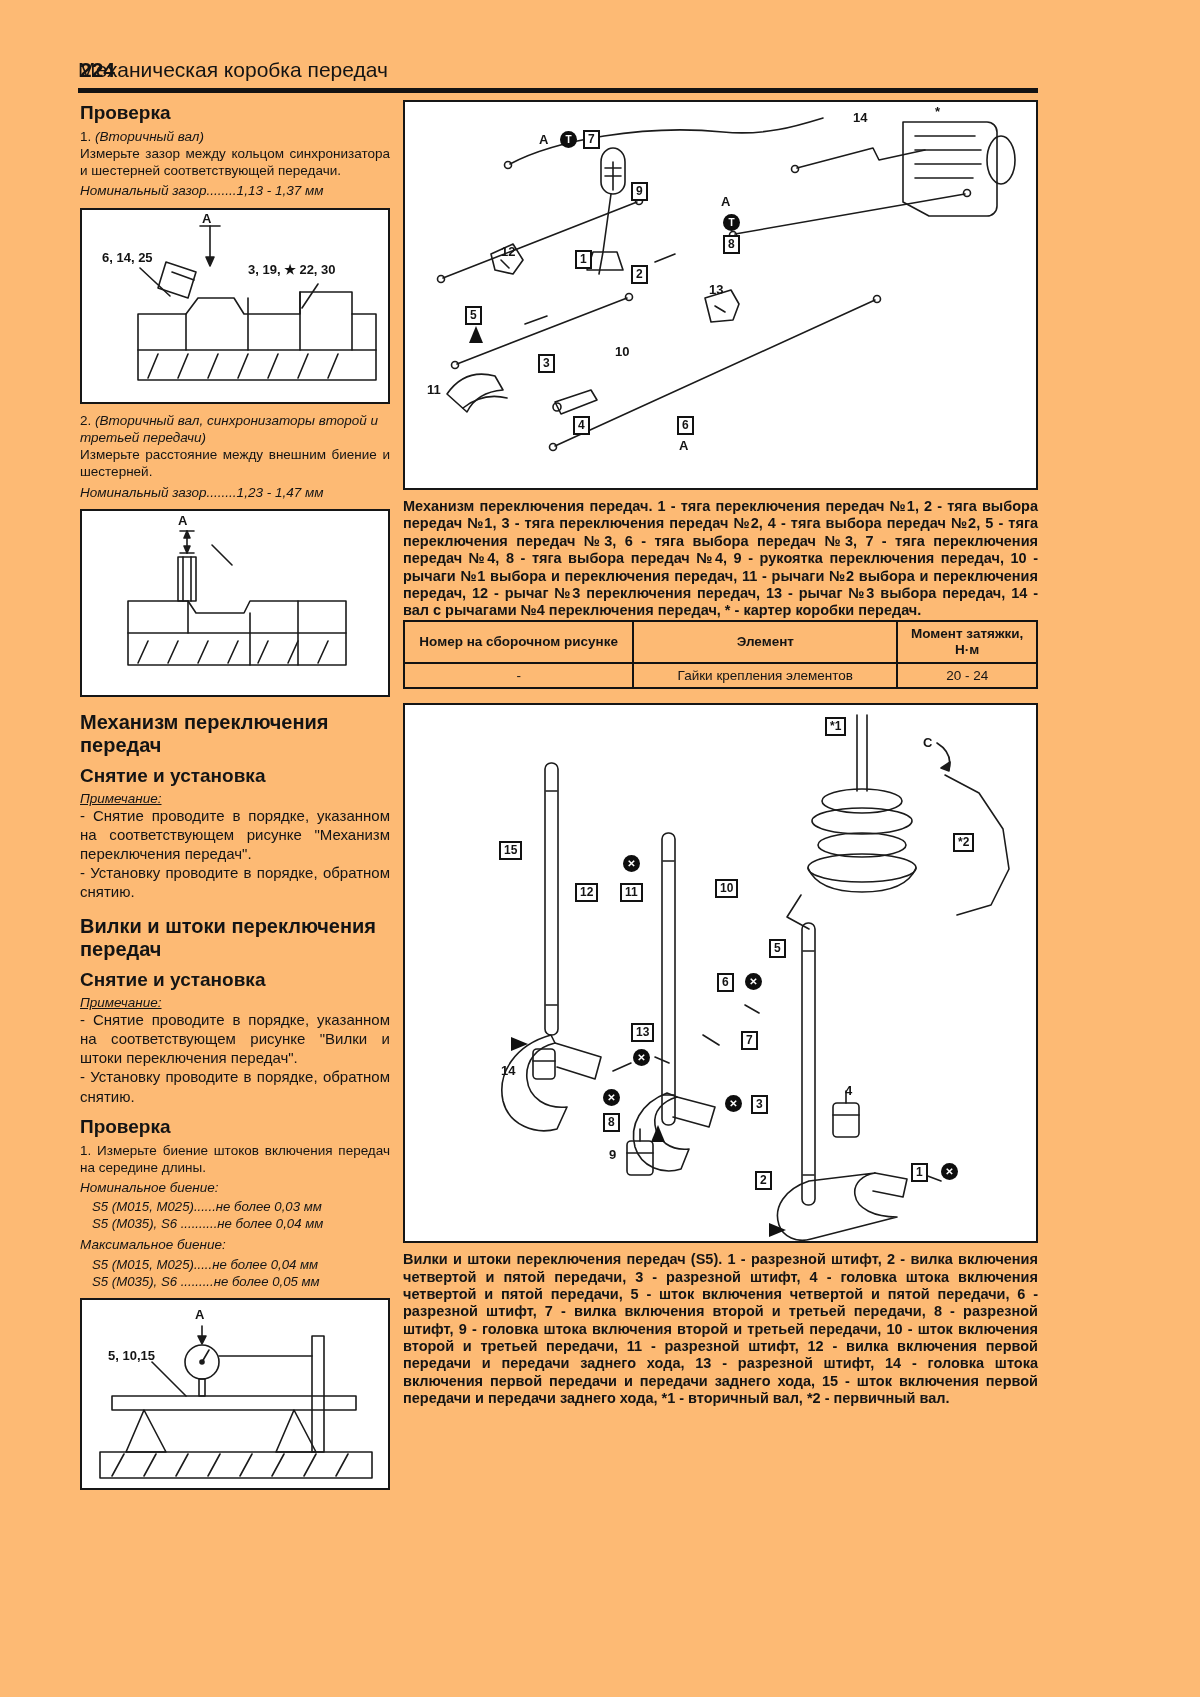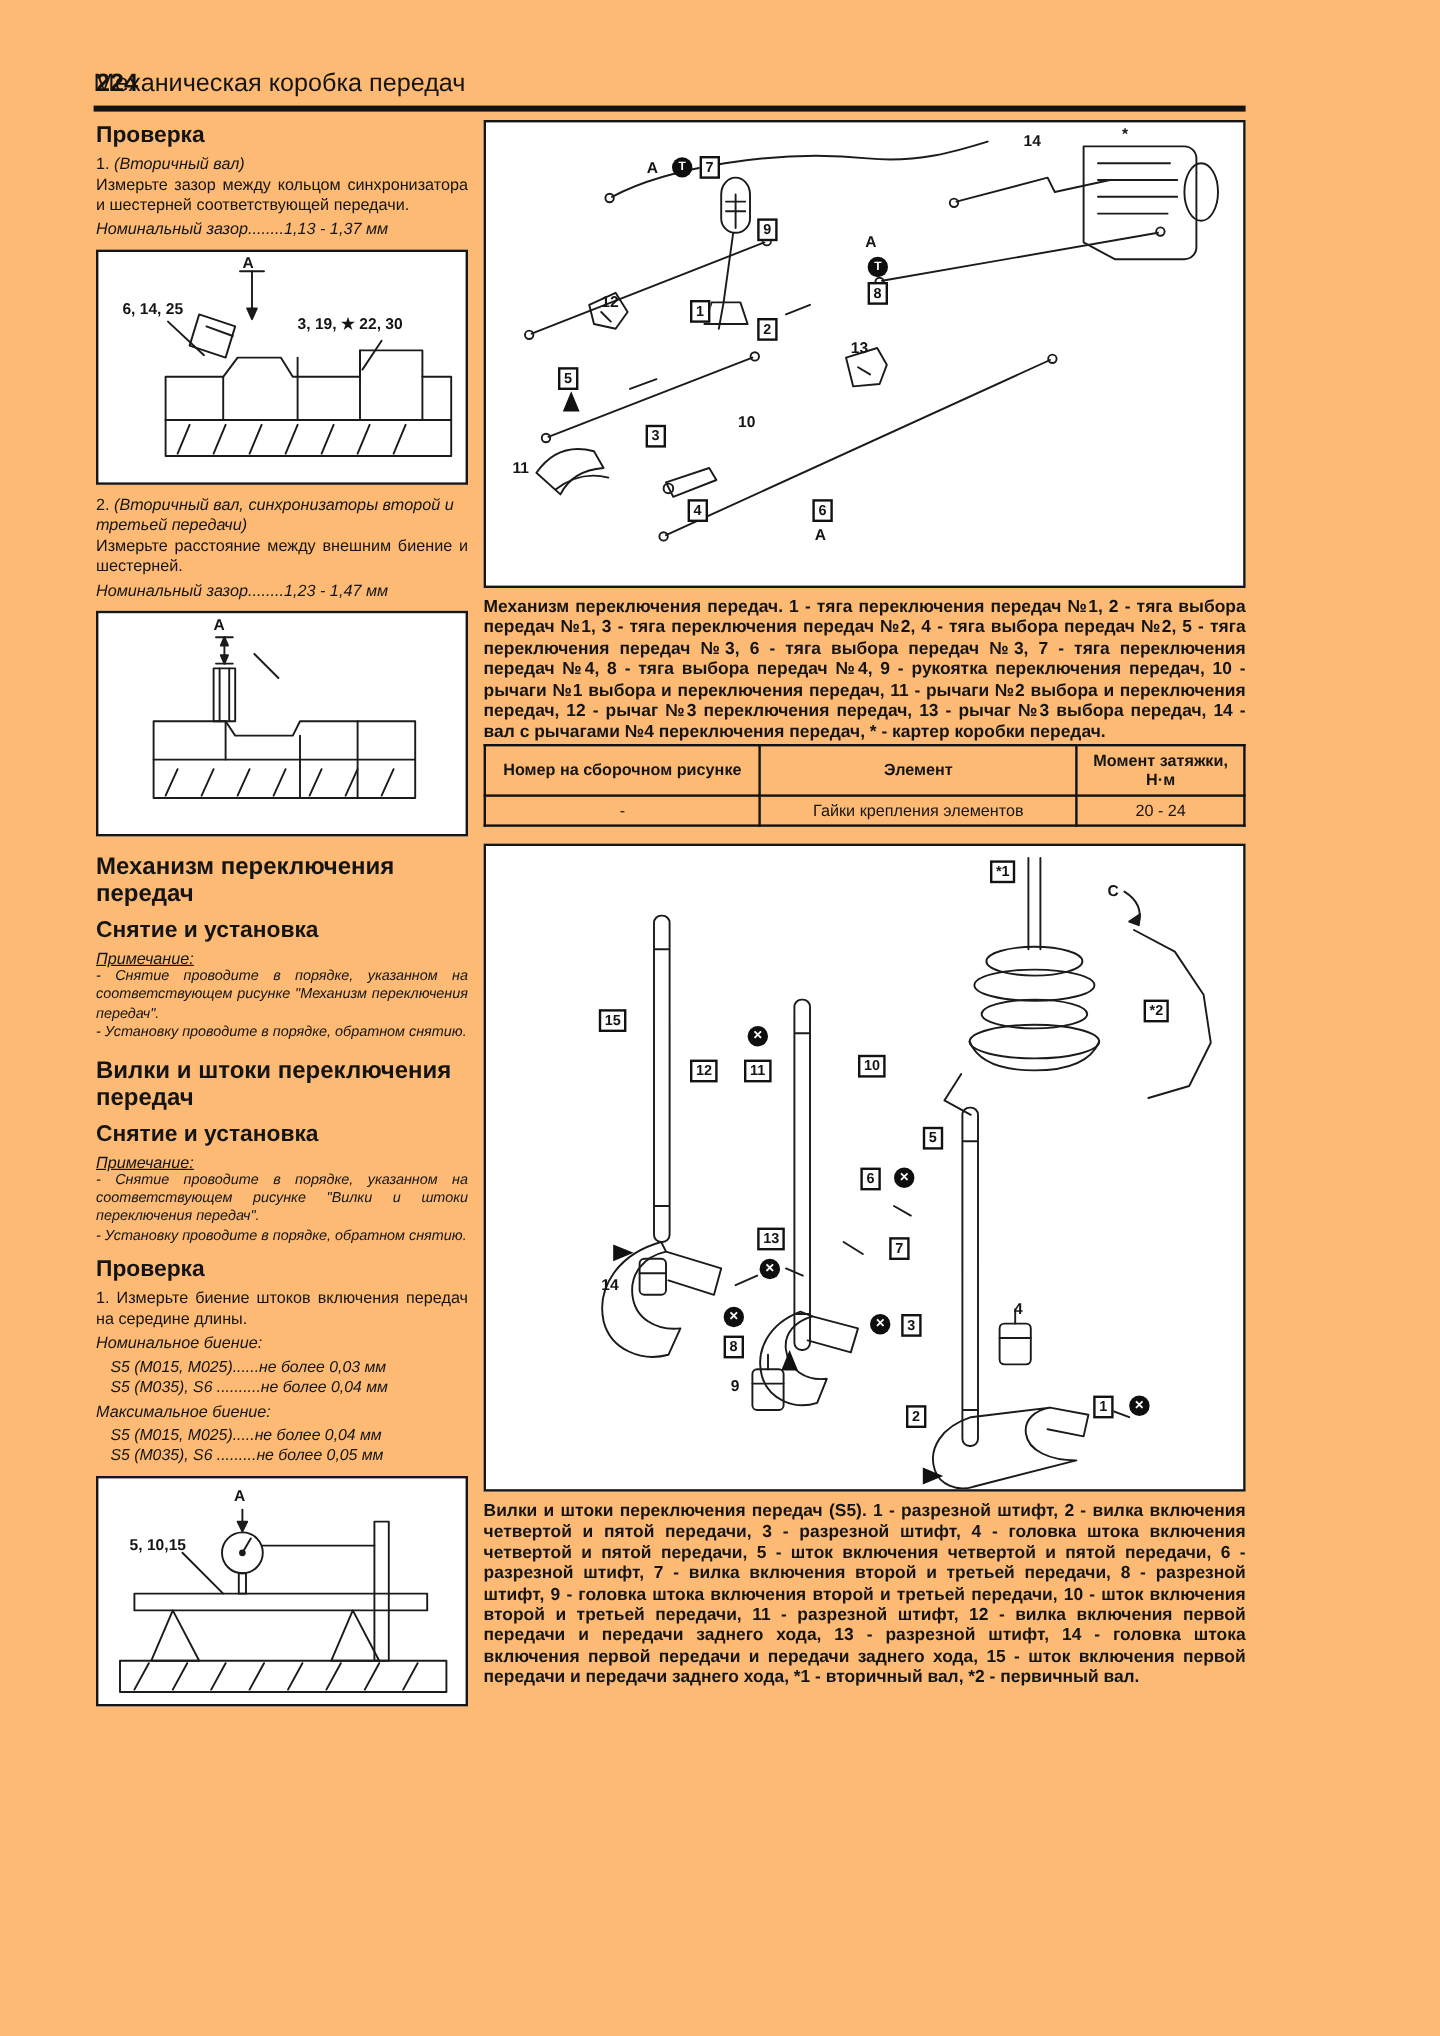--- a/index.html
+++ b/index.html
@@ -22,7 +22,7 @@
   .spec { font-style:italic; font-size:13.5px; line-height:1.3; margin:3px 0; }
   .spec-row { font-style:italic; font-size:13.2px; line-height:1.28; padding-left:12px; white-space:nowrap; }
   .note-label { font-style:italic; font-size:13.5px; text-decoration:underline; margin-top:4px; }
-  .note { font-style:italic; font-size:12px; line-height:1.27; text-align:justify; }
+  .note { font-size:15px; line-height:1.27; text-align:justify; }
 
   .fig { position:relative; border:2px solid #161616; background:#fff; margin:8px 0; }
   .fig svg { display:block; }

